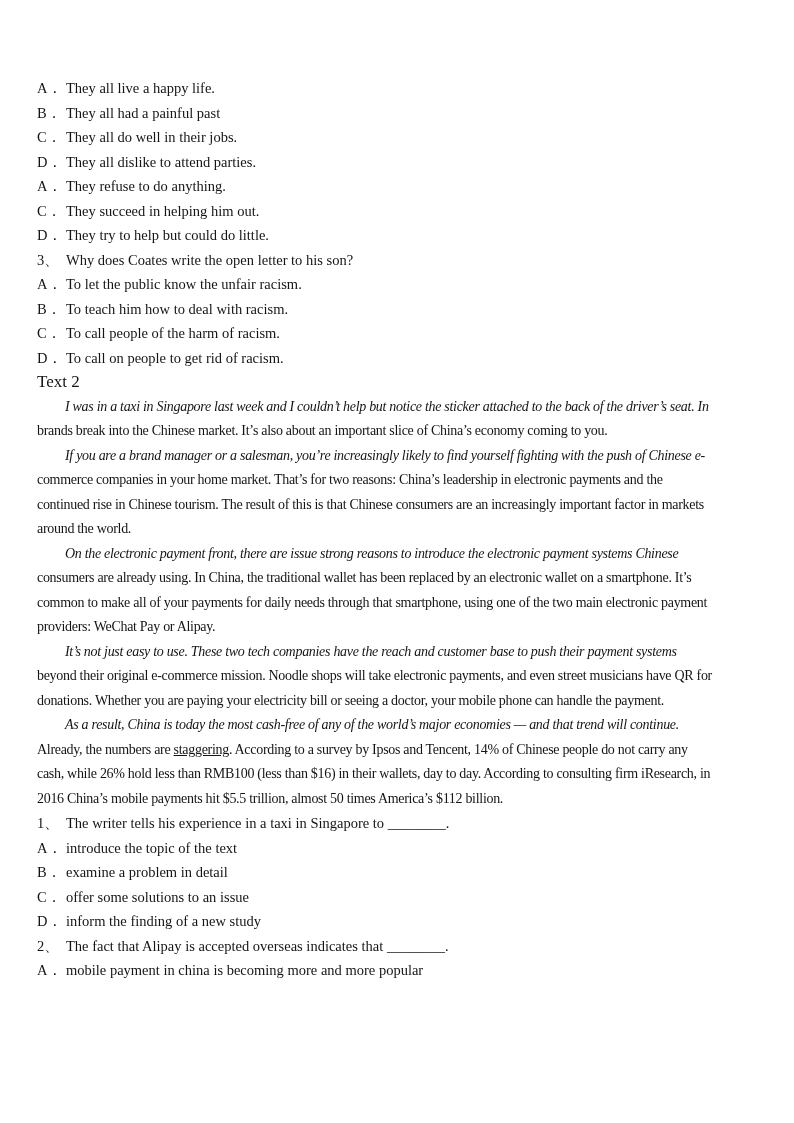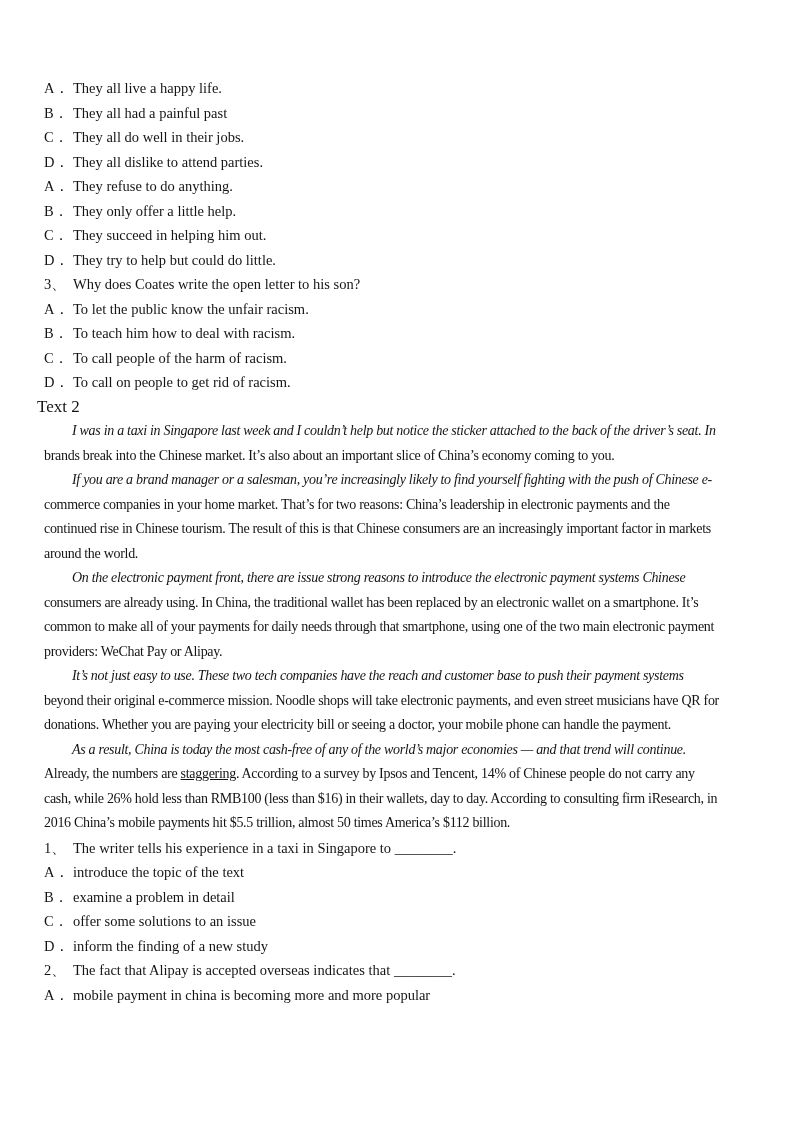--- a/index.html
+++ b/index.html
@@ -18,7 +18,6 @@
     height: 24.5px;
     line-height: 24.5px;
     white-space: nowrap;
-    margin-left: 7px;
   }
   .qa-line { font-size: 14.5px; }
   .q-label {

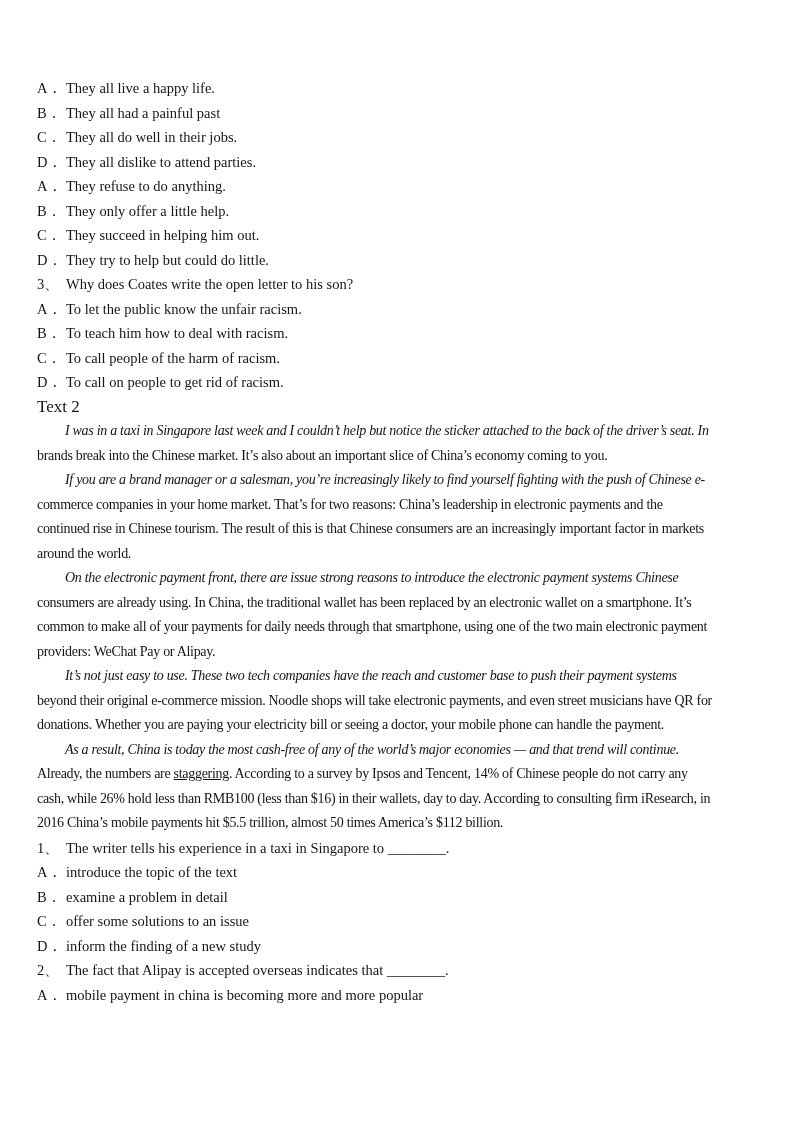--- a/index.html
+++ b/index.html
@@ -48,7 +48,6 @@
       <div class="line qa-line"><span class="q-label">C．</span><span>They all do well in their jobs.</span></div>
       <div class="line qa-line"><span class="q-label">D．</span><span>They all dislike to attend parties.</span></div>
       <div class="line qa-line"><span class="q-label">A．</span><span>They refuse to do anything.</span></div>
-      <div class="line qa-line"><span class="q-label">B．</span><span>They only offer a little help.</span></div>
       <div class="line qa-line"><span class="q-label">C．</span><span>They succeed in helping him out.</span></div>
       <div class="line qa-line"><span class="q-label">D．</span><span>They try to help but could do little.</span></div>
       <div class="line qa-line"><span class="q-label">3、</span><span>Why does Coates write the open letter to his son?</span></div>

